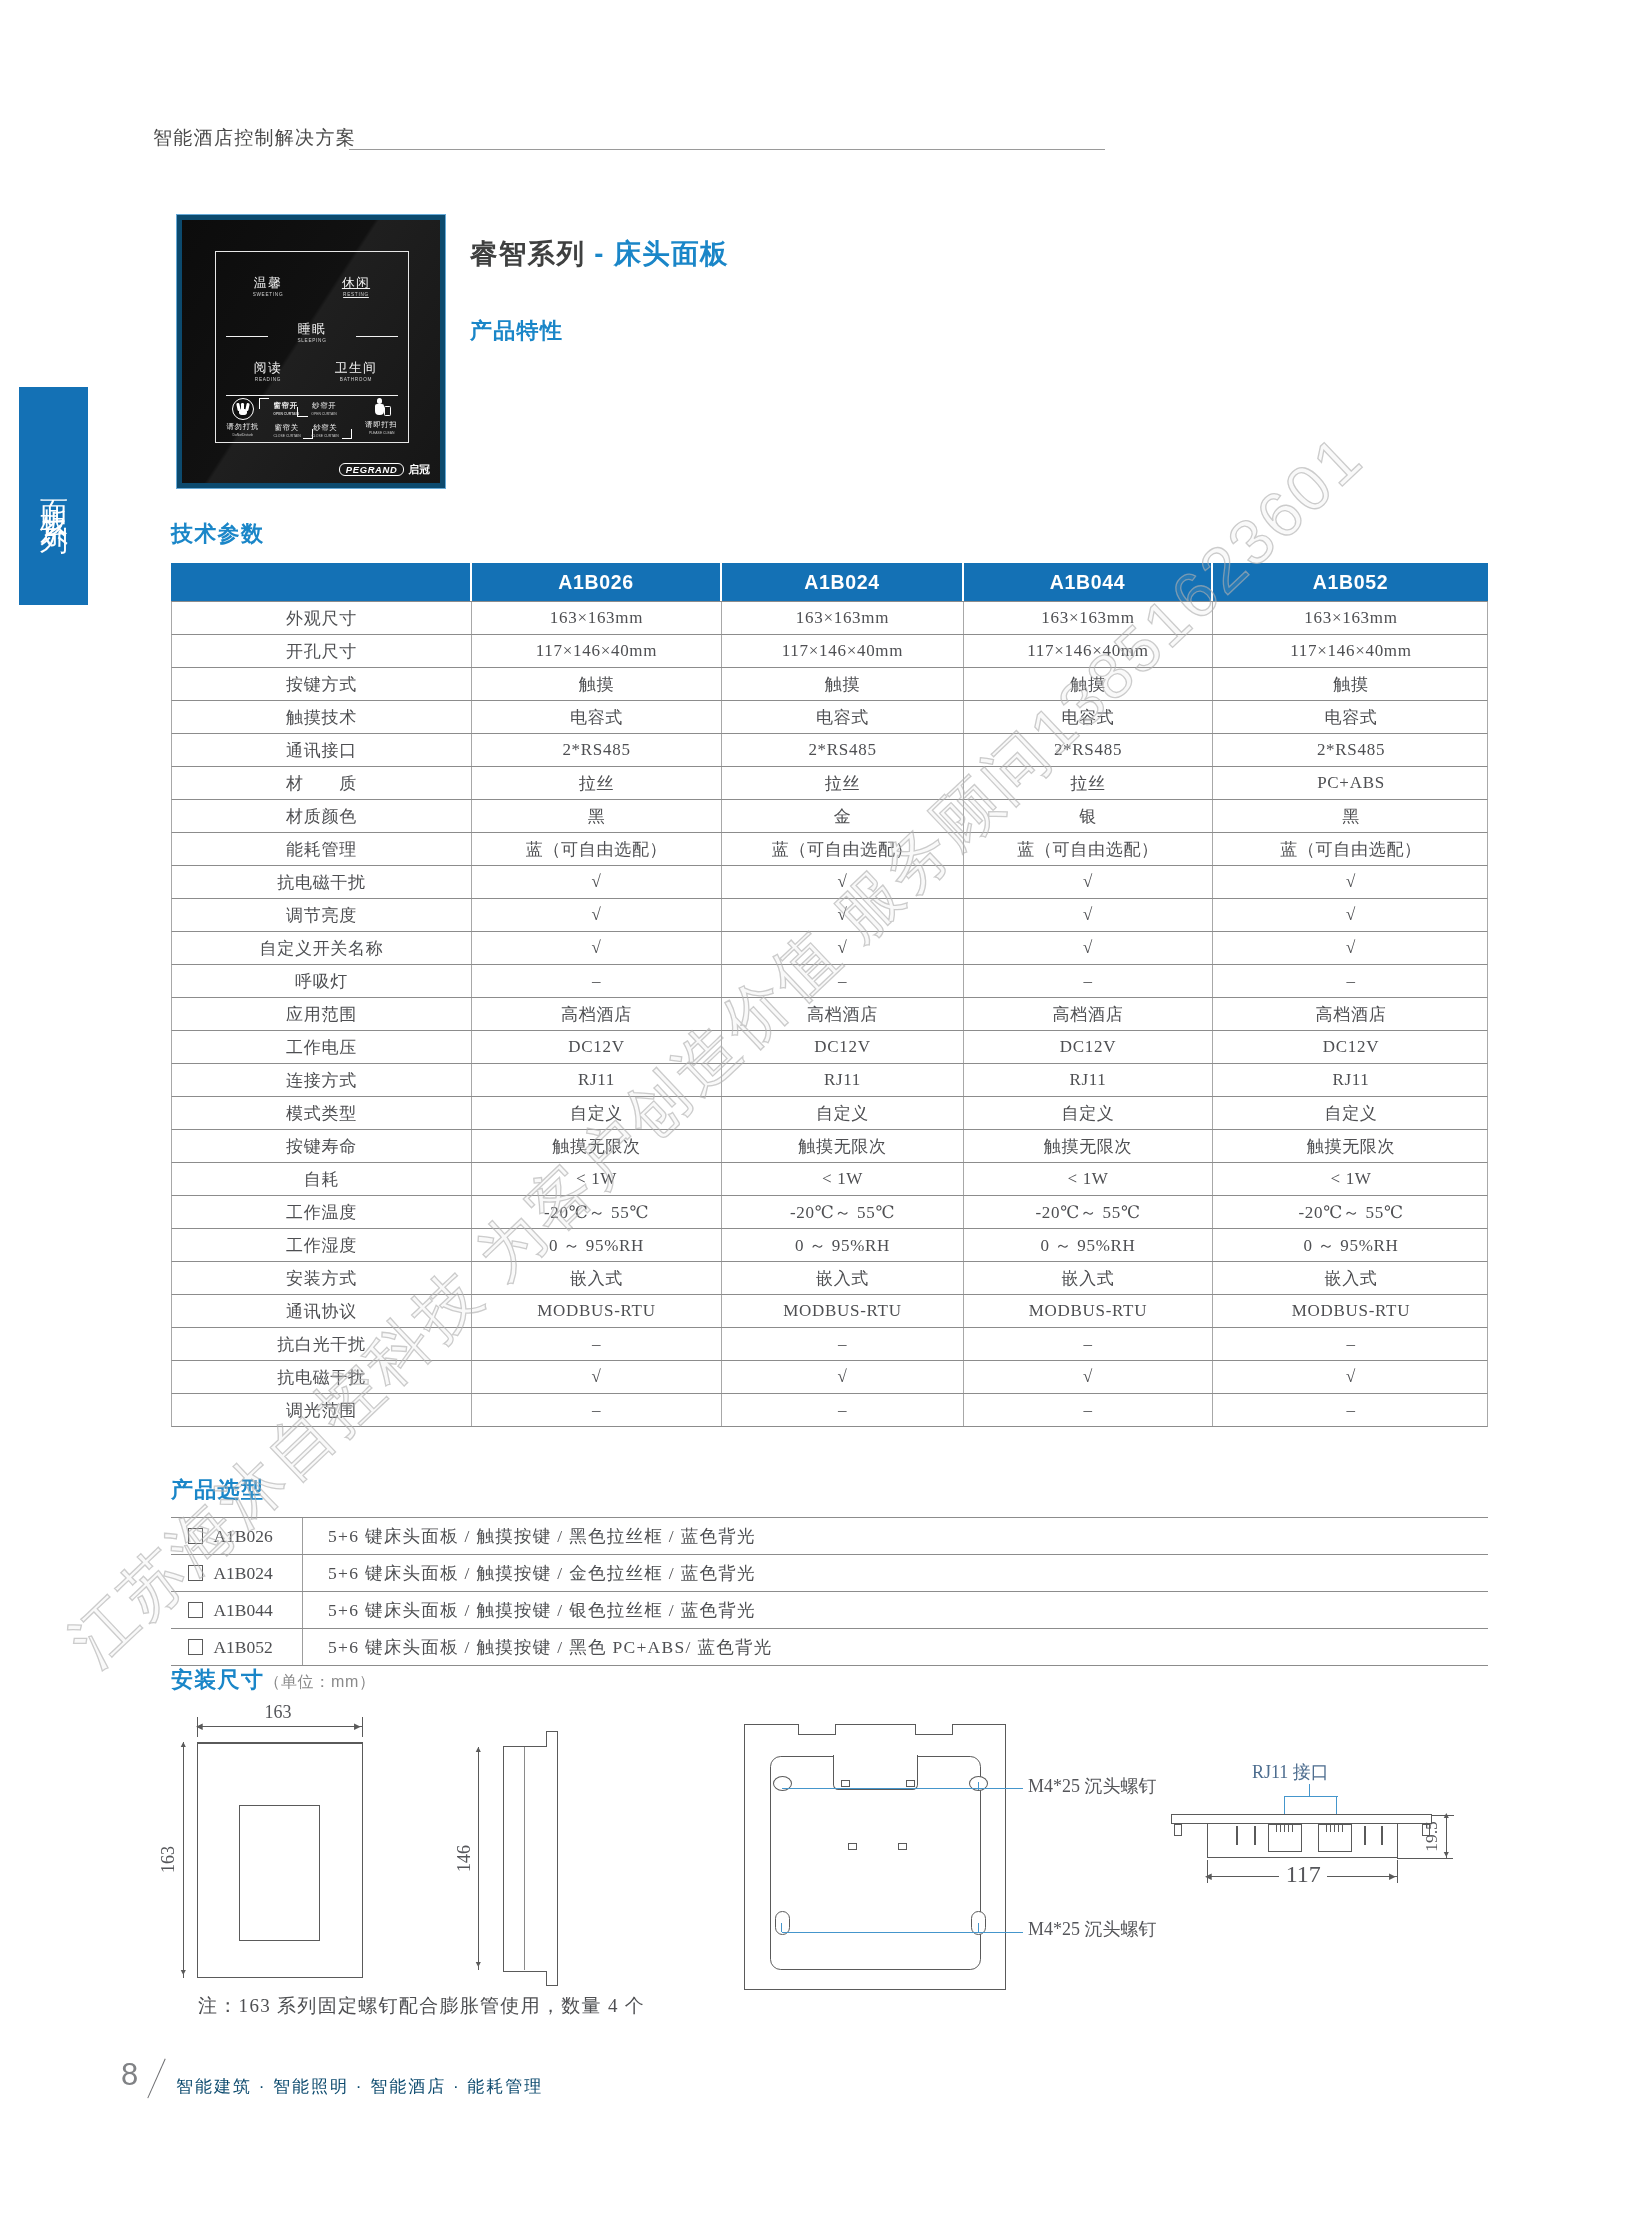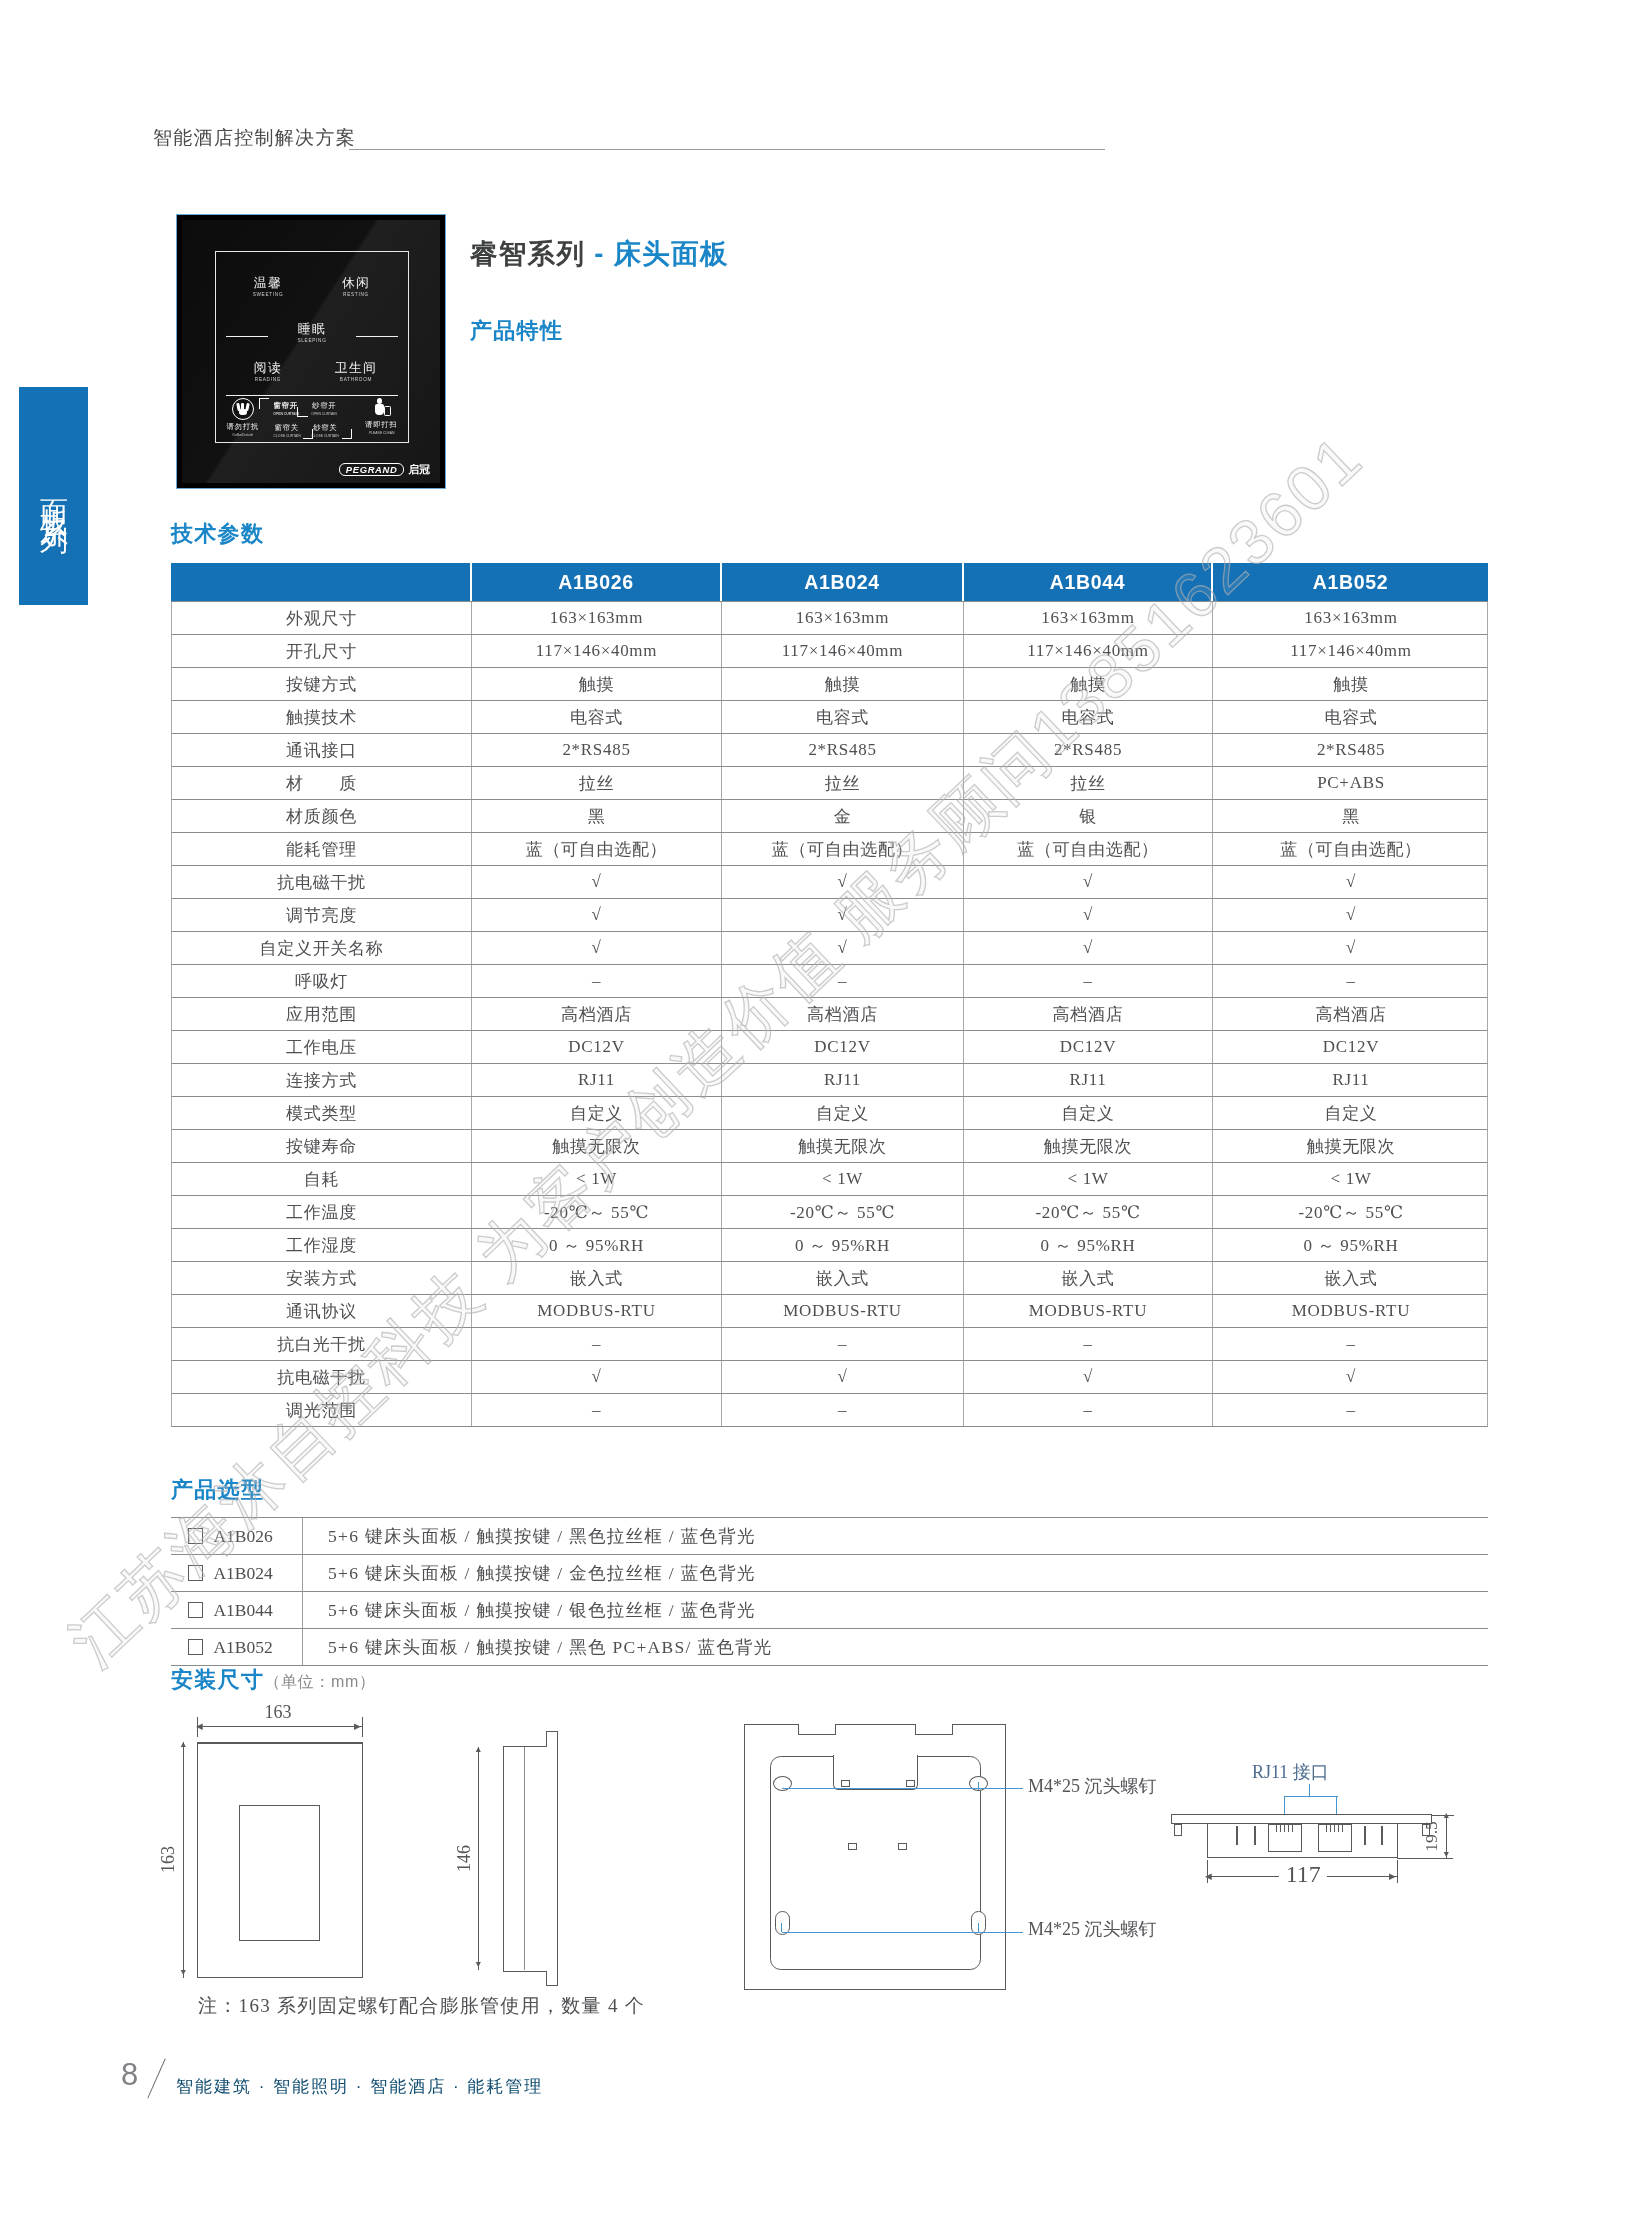--- a/index.html
+++ b/index.html
@@ -17,7 +17,7 @@
   .side-tab span{writing-mode:vertical-rl;color:#fff;font-size:28px;letter-spacing:9.4px;font-weight:500;}
 
   
-  .pframe{left:176px;top:214px;width:270px;height:275px;border:1.3px solid #66a9d6;background:#000000;padding:4.7px;box-sizing:border-box;}
+  .pframe{left:176px;top:214px;width:270px;height:275px;border:1.3px solid #66a9d6;background:#0c4a6e;padding:4.7px;box-sizing:border-box;}
   .panel{position:relative;width:100%;height:100%;
          background:linear-gradient(123deg,#0c0c0c 0%,#111 45%,#1f1f1f 46%,#161616 100%);}
   .pinner{position:absolute;left:13%;top:12%;width:74%;height:72%;border:1.3px solid #e8e8e8;}

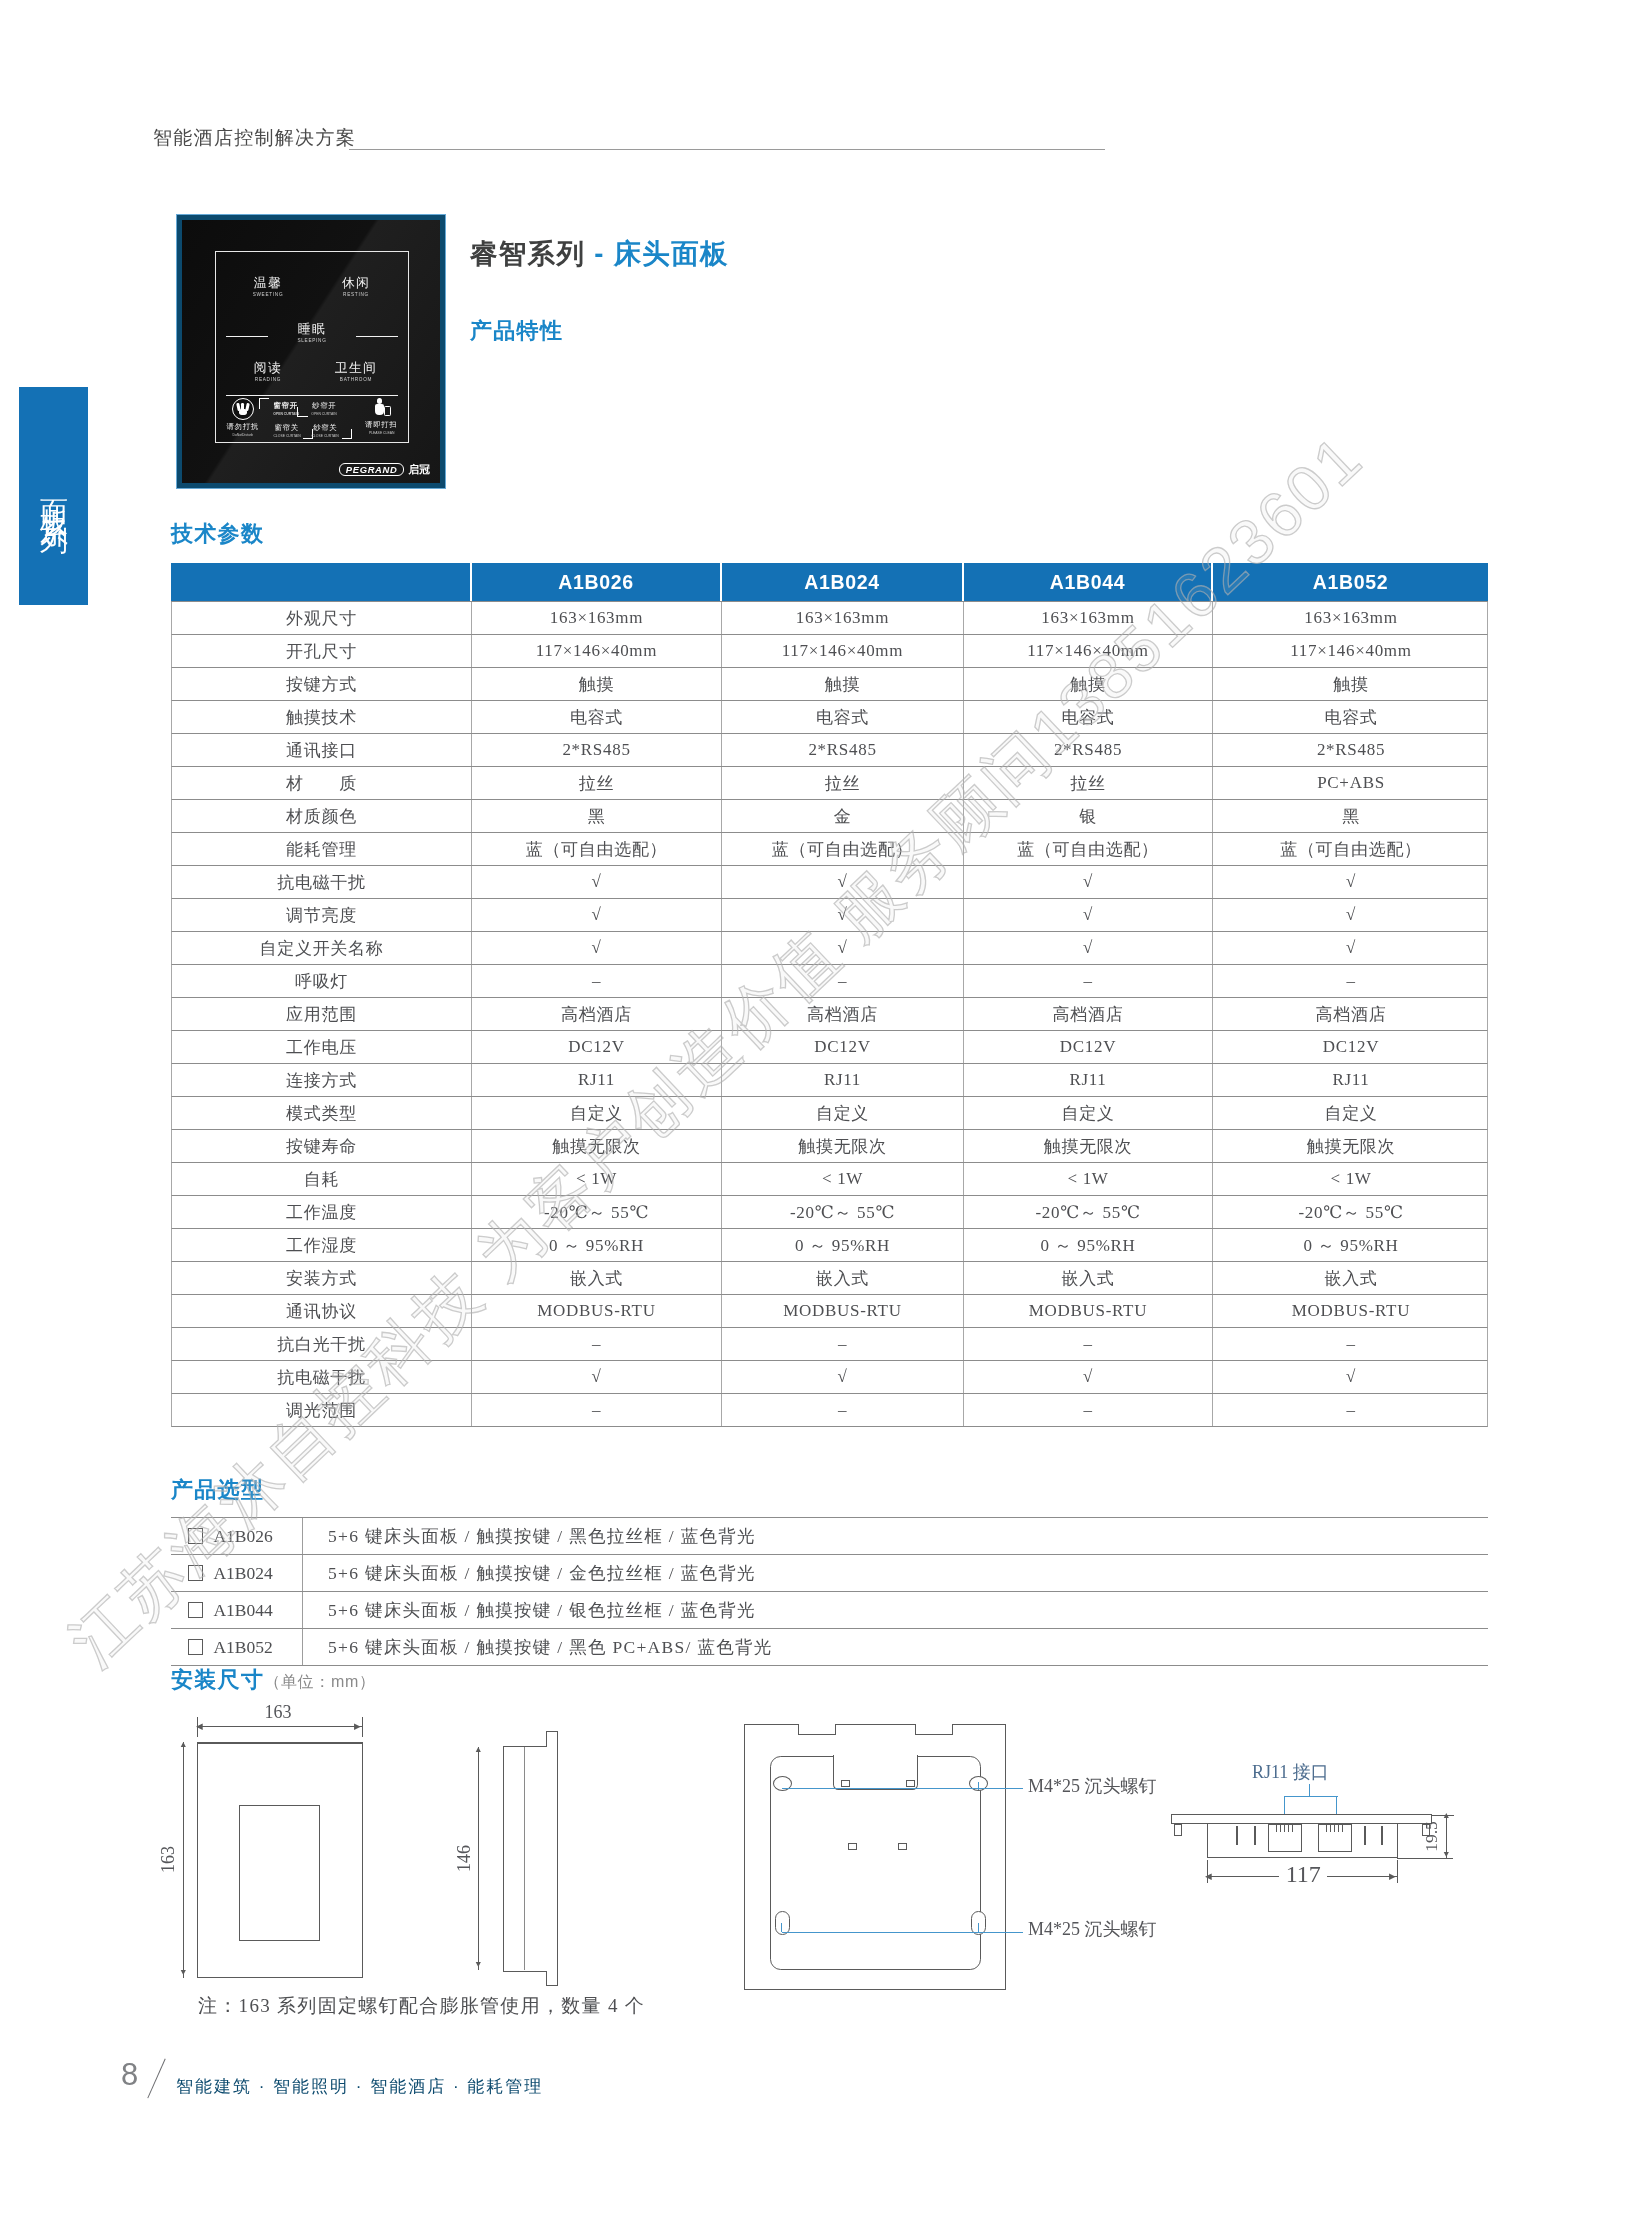--- a/index.html
+++ b/index.html
@@ -25,7 +25,7 @@
   .pmode .cn{font-size:12.8px;letter-spacing:1.3px;}
   .pmode .en{font-size:4.7px;letter-spacing:0.7px;color:#cfcfcf;}
   .m-warm{left:6%;top:12%;width:42%;}
-  .m-rest{left:52%;top:12%;width:42%;}
+  .m-rest{left:52%;top:12%;width:42%;text-decoration:underline;}
   .m-sleep{left:29%;top:36%;width:42%;}
   .sline{position:absolute;height:1.3px;background:#f2f2f2;top:44%;width:22%;}
   .sline.l{left:5%;} .sline.r{right:5%;}

